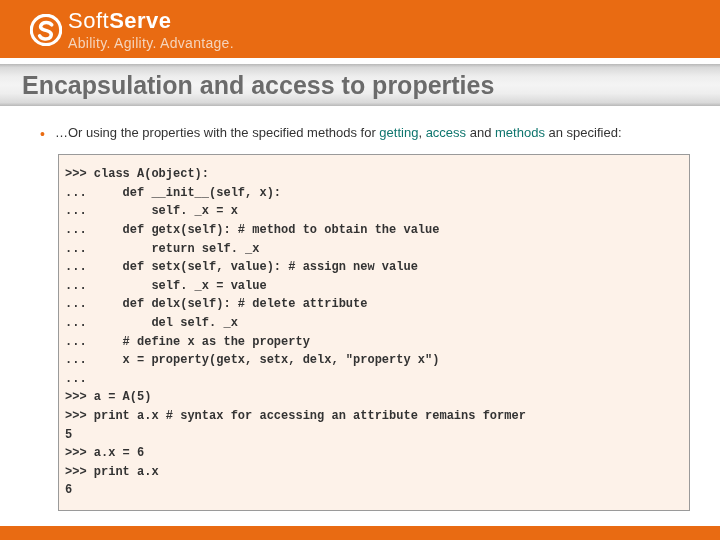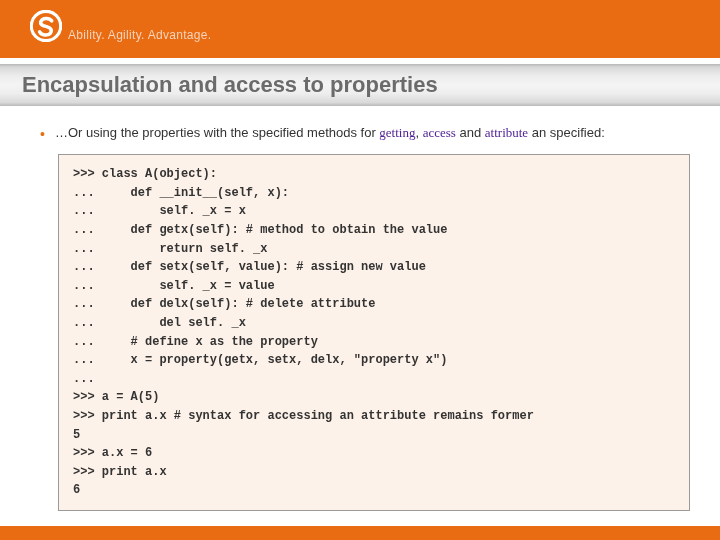--- a/index.html
+++ b/index.html
@@ -101,6 +101,7 @@
       <path d="M68 34 C60 24, 40 24, 34 36 C30 46, 42 50, 52 52 C64 55, 70 62, 64 72 C56 82, 36 80, 30 68" fill="none" stroke="#fff" stroke-width="11" stroke-linecap="round"></path>
     </svg>
     <div class="logo-text-block">
+      <div class="logo-name"><span>Soft</span><span class="bold">Serve</span></div>
       <div class="logo-tagline">Ability. Agility. Advantage.</div>
     </div>
   </div>

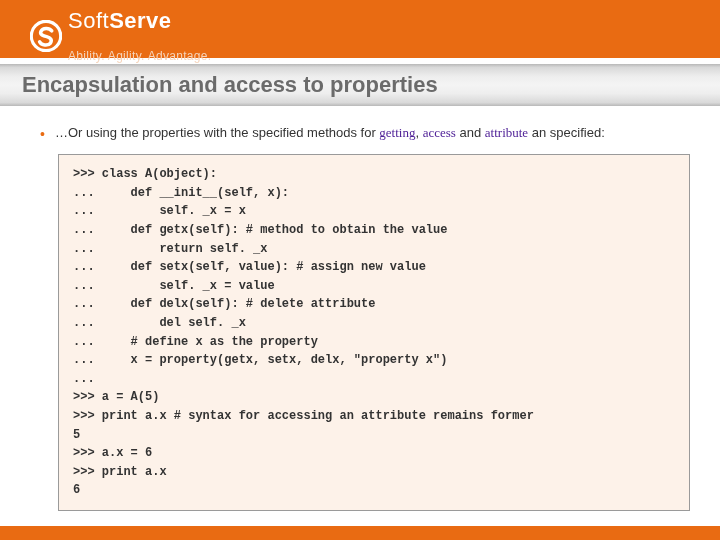--- a/index.html
+++ b/index.html
@@ -35,7 +35,7 @@
   .logo-text-block { line-height: 1; }
   .logo-name { font-size: 22px; font-weight: 400; letter-spacing: 0.5px; }
   .logo-name .bold { font-weight: 700; }
-  .logo-tagline { font-size: 12px; letter-spacing: 0.3px; margin-top: 18px; color: #f5d4bb; }
+  .logo-tagline { font-size: 14px; letter-spacing: 0.3px; margin-top: 4px; color: #f5d4bb; }
   .white-gap { width: 100%; height: 6px; background: #fff; }
   .title-band {
     width: 100%;

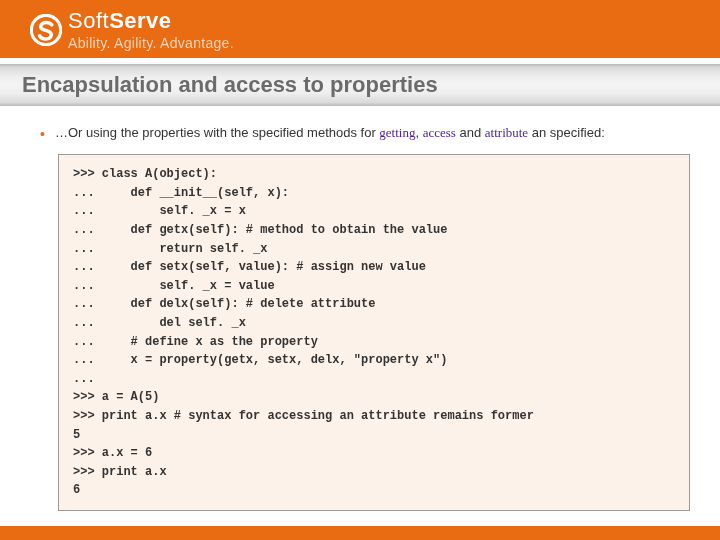--- a/index.html
+++ b/index.html
@@ -47,7 +47,7 @@
     box-sizing: border-box;
   }
   .title-text {
-    font-size: 22px;
+    font-size: 25px;
     font-weight: 700;
     color: #6b6b6b;
   }

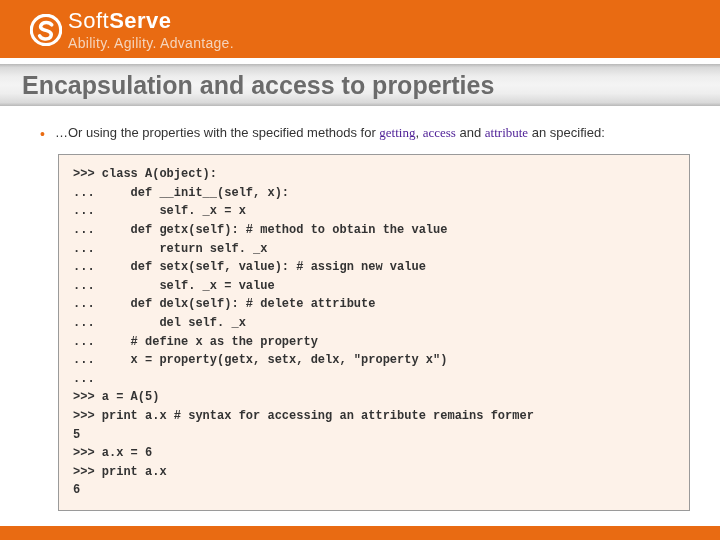--- a/index.html
+++ b/index.html
@@ -68,7 +68,7 @@
     margin-right: 10px;
     line-height: 1.45;
   }
-  .bullet-text .hl { color: #4c1d95; font-family: Liberation Serif, serif; }
+  .bullet-text .hl { color: #0f766e; }
   .code-block {
     margin: 0 0 0 18px;
     background: #fdf2e9;

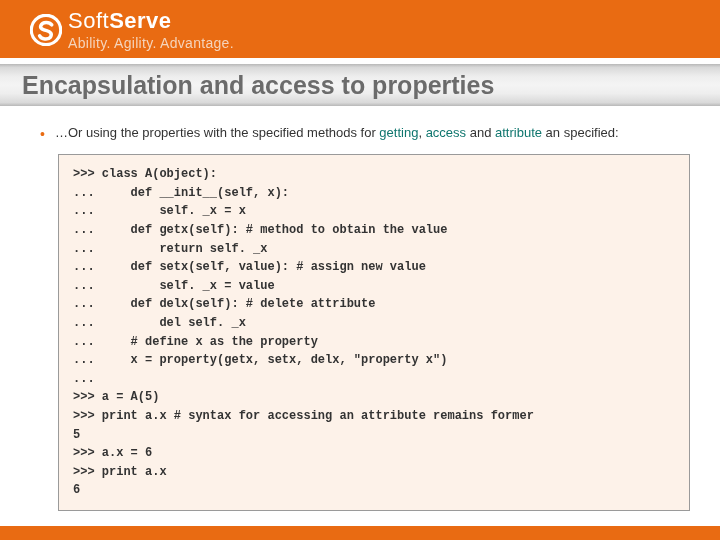--- a/index.html
+++ b/index.html
@@ -114,7 +114,7 @@
 <div class="content">
   <div class="bullet-item">
     <span class="bullet-dot">•</span>
-    <span class="bullet-text"><span>…Or using the properties with the specified methods for </span><span class="hl">getting</span><span>, </span><span class="hl">access</span><span> and </span><span class="hl">attribute</span><span> an specified:</span></span>
+    <span class="bullet-text"><span>…Or using the properties with the specified methods for </span><span class="hl">getting</span><span>, </span><span class="hl">access</span><span> and </span><span class="hl">methods</span><span> an specified:</span></span>
   </div>
   <div class="code-block">&gt;&gt;&gt; class A(object):
 ...     def __init__(self, x):

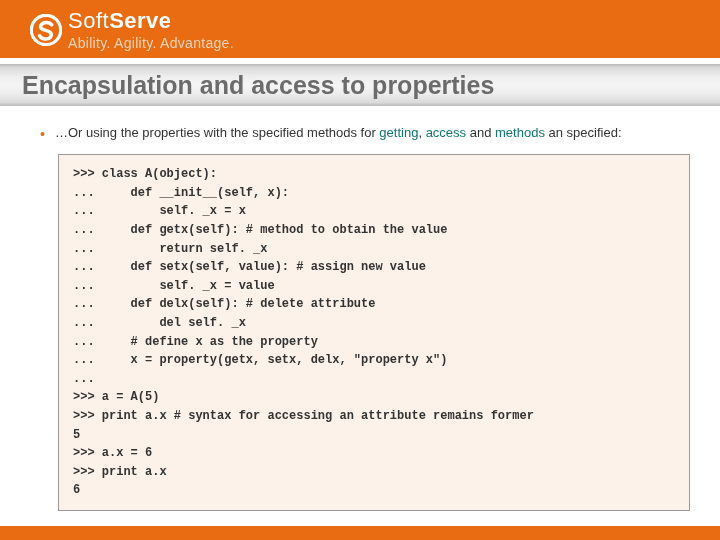--- a/index.html
+++ b/index.html
@@ -73,7 +73,7 @@
     margin: 0 0 0 18px;
     background: #fdf2e9;
     border: 1px solid #9a9a9a;
-    padding: 10px 14px;
+    padding: 10px 6px;
     font-family: "Courier New", Courier, monospace;
     font-size: 12px;
     font-weight: bold;

